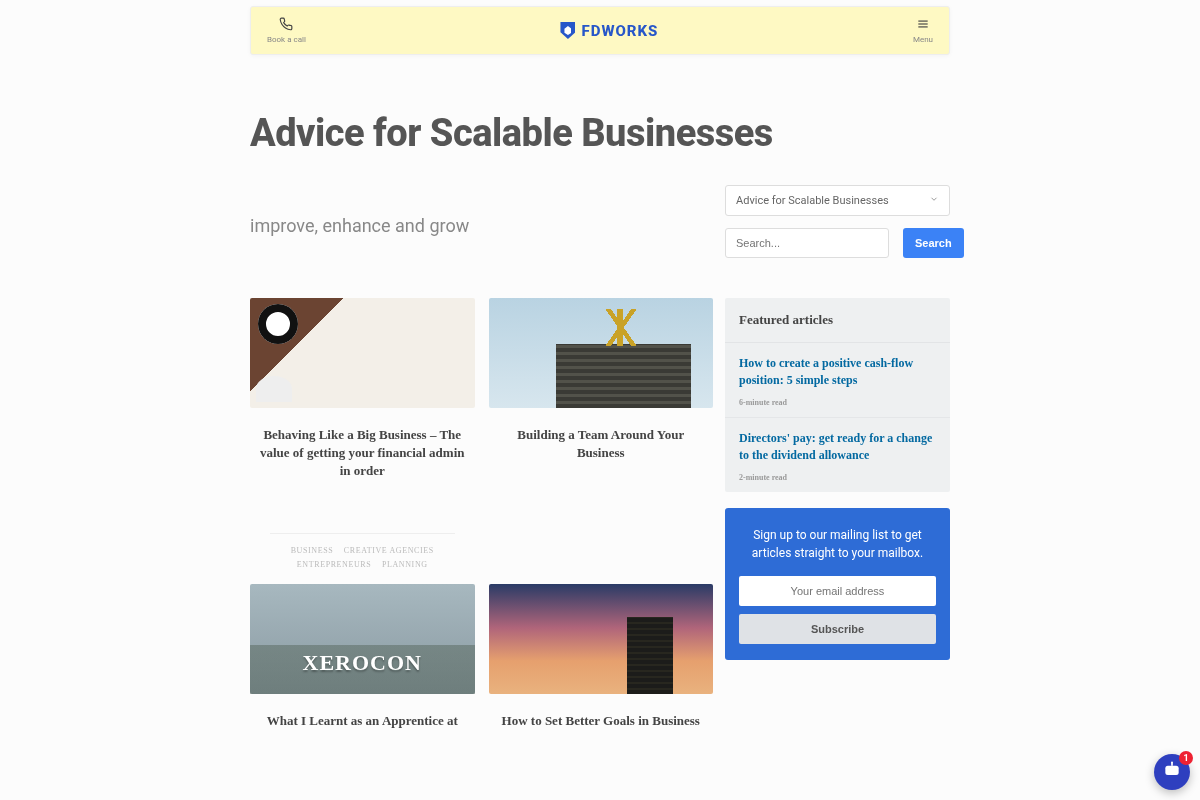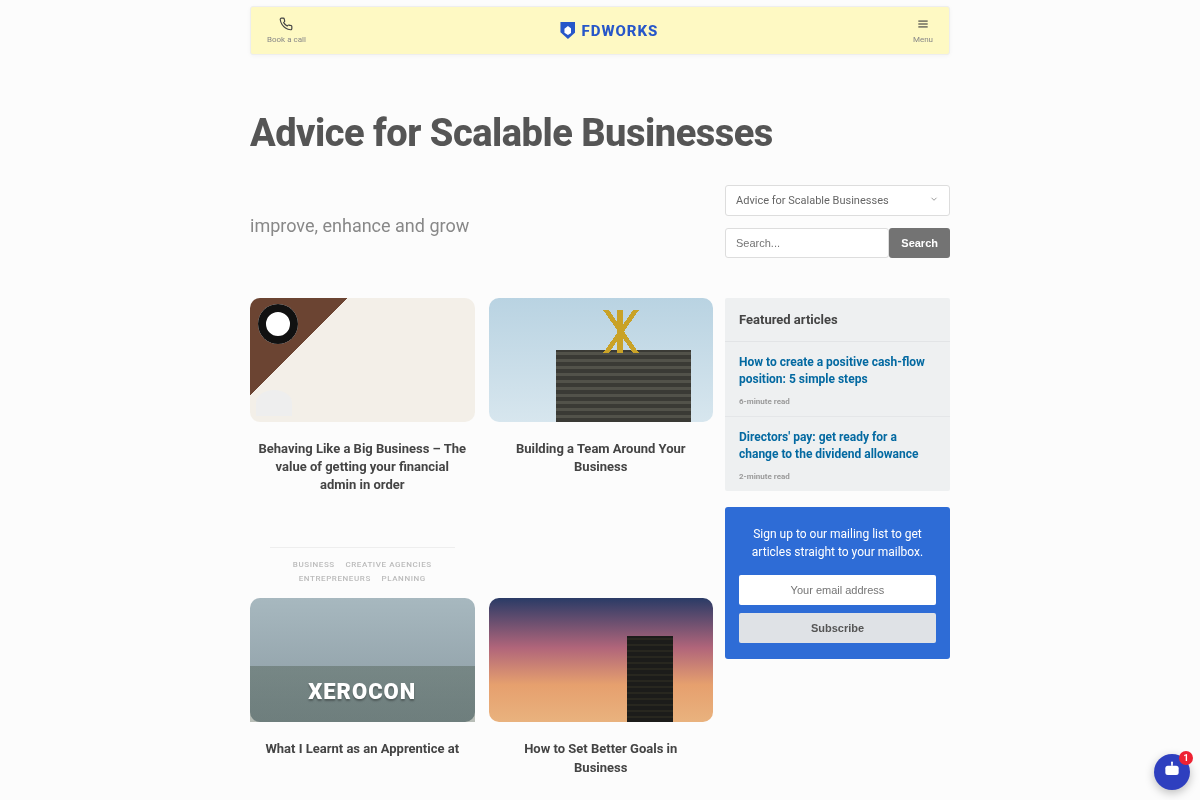--- a/index.html
+++ b/index.html
@@ -33,7 +33,7 @@
   .right-controls { display:flex; flex-direction:column; gap:12px; width:225px; flex-shrink:0; }
   .select { border:1px solid #ddd; border-radius:3px; padding:8px 10px; font-size:11px; color:#666; display:flex; justify-content:space-between; align-items:center; background:#fff; cursor:pointer; }
   .select svg { width:10px; height:10px; stroke:#888; fill:none; stroke-width:2; }
-  .search-row { display:flex; gap:0; }
+  .search-row { display:flex; gap:14px; }
   .search-input { flex:1; border:1px solid #ddd; border-radius:3px; padding:8px 10px; font-size:11px; color:#666; }
   .search-btn { background:#737373; color:#fff; border:none; border-radius:3px; padding:0 12px; font-size:11px; font-weight:600; cursor:pointer; }
 

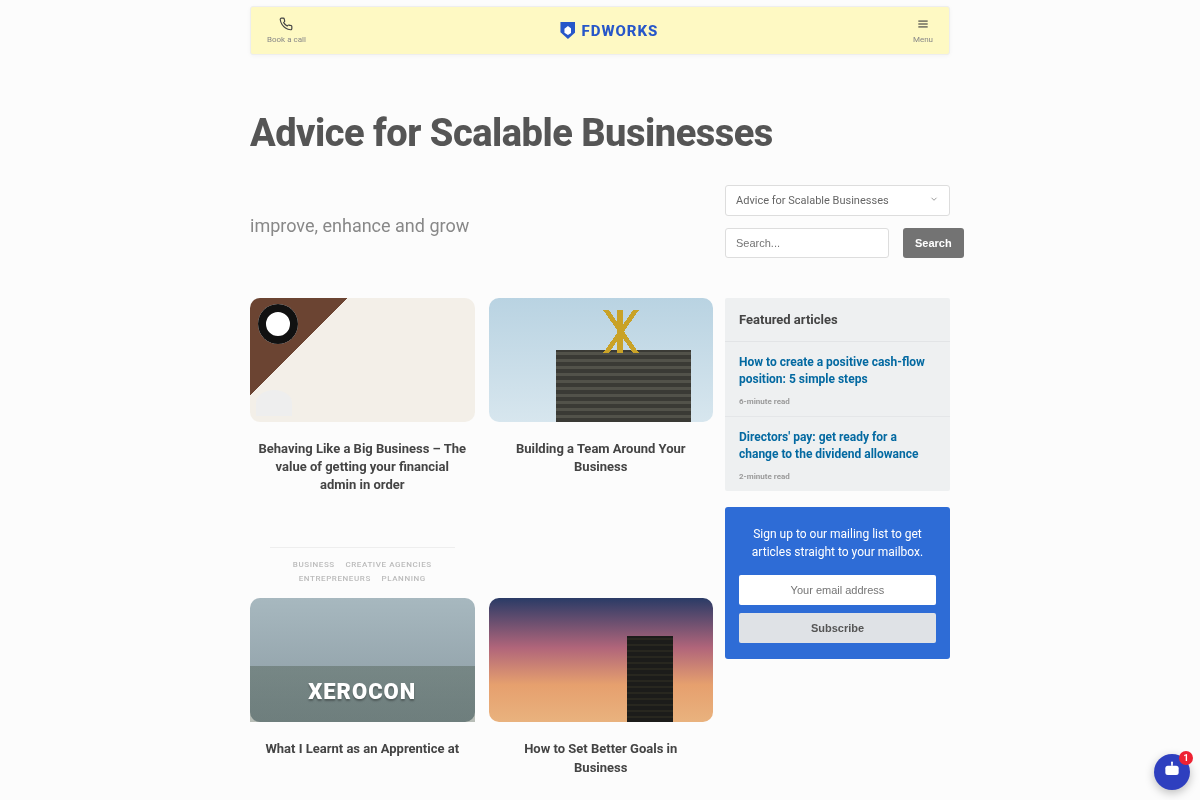--- a/index.html
+++ b/index.html
@@ -35,7 +35,7 @@
   .select svg { width:10px; height:10px; stroke:#888; fill:none; stroke-width:2; }
   .search-row { display:flex; gap:14px; }
   .search-input { flex:1; border:1px solid #ddd; border-radius:3px; padding:8px 10px; font-size:11px; color:#666; }
-  .search-btn { background:#737373; color:#fff; border:none; border-radius:3px; padding:0 12px; font-size:11px; font-weight:600; cursor:pointer; }
+  .search-btn { background:#3b82f6; color:#fff; border:none; border-radius:3px; padding:0 12px; font-size:11px; font-weight:600; cursor:pointer; }
 
   
   .main-row { display:flex; gap:12px; margin-top:40px; align-items:flex-start; }

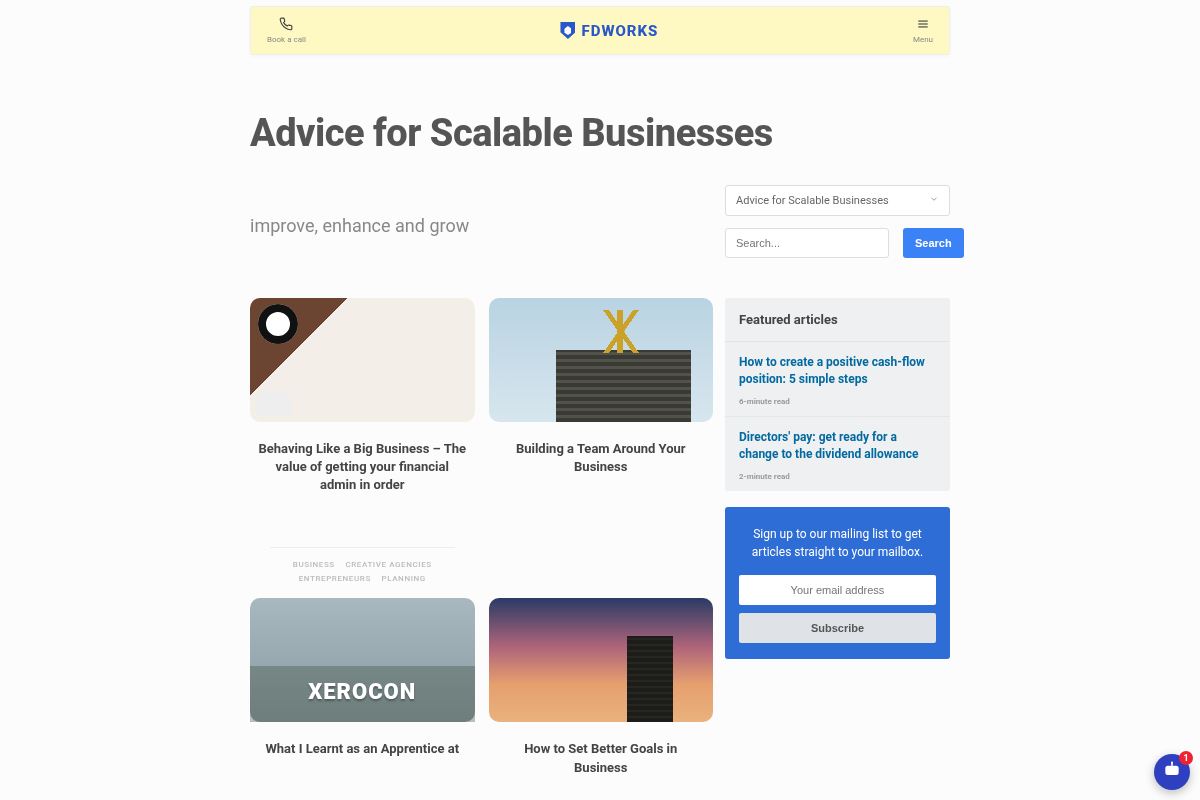--- a/index.html
+++ b/index.html
@@ -61,7 +61,7 @@
 
   
   .sidebar { width:225px; flex-shrink:0; display:flex; flex-direction:column; gap:16px; }
-  .featured { background:#eef0f1; border-radius:2px; overflow:hidden; }
+  .featured { background:#eef0f1; border-radius:2px; overflow:hidden;font-family:Liberation Serif, serif; }
   .featured-hd { padding:14px 14px; font-size:13px; font-weight:700; color:#444; border-bottom:1px solid #e2e4e6; }
   .feat-item { padding:12px 14px 10px; border-bottom:1px solid #e4e6e8; }
   .feat-item:last-child { border-bottom:none; }

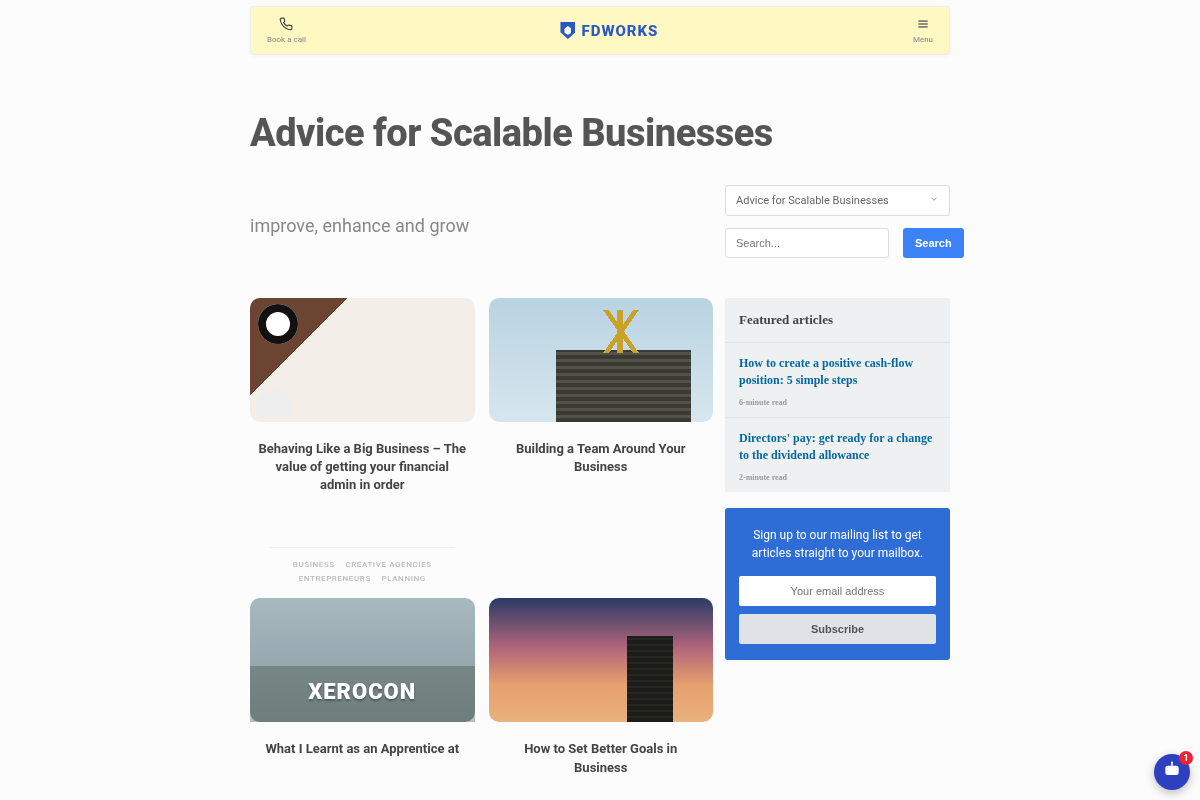--- a/index.html
+++ b/index.html
@@ -40,7 +40,7 @@
   
   .main-row { display:flex; gap:12px; margin-top:40px; align-items:flex-start; }
   .articles { flex:1; display:grid; grid-template-columns:1fr 1fr; gap:12px 14px; }
-  .card { display:flex; flex-direction:column; }
+  .card { display:flex; flex-direction:column;font-family:Liberation Serif, serif; }
   .thumb { width:100%; height:124px; border-radius:10px; }
   .card h3 { font-size:13px; font-weight:700; color:#444; text-align:center; margin-top:18px; padding:0 8px; line-height:1.4; }
   .tags { margin-top:62px; text-align:center; font-size:8px; letter-spacing:0.6px; color:#bbb; font-weight:500; line-height:1.8; }

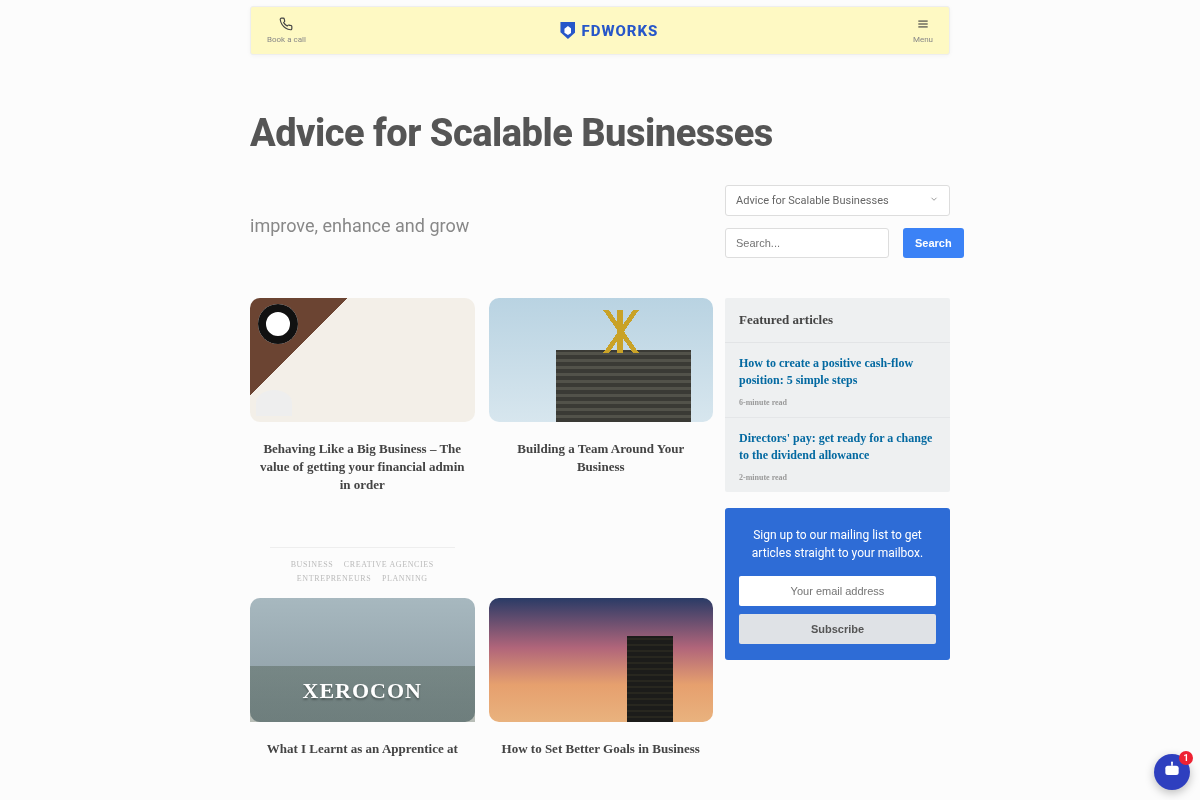--- a/index.html
+++ b/index.html
@@ -41,7 +41,7 @@
   .main-row { display:flex; gap:12px; margin-top:40px; align-items:flex-start; }
   .articles { flex:1; display:grid; grid-template-columns:1fr 1fr; gap:12px 14px; }
   .card { display:flex; flex-direction:column;font-family:Liberation Serif, serif; }
-  .thumb { width:100%; height:124px; border-radius:10px; }
+  .thumb { width:100%; height:110px; border-radius:2px; }
   .card h3 { font-size:13px; font-weight:700; color:#444; text-align:center; margin-top:18px; padding:0 8px; line-height:1.4; }
   .tags { margin-top:62px; text-align:center; font-size:8px; letter-spacing:0.6px; color:#bbb; font-weight:500; line-height:1.8; }
   .tags span { margin:0 4px; }

